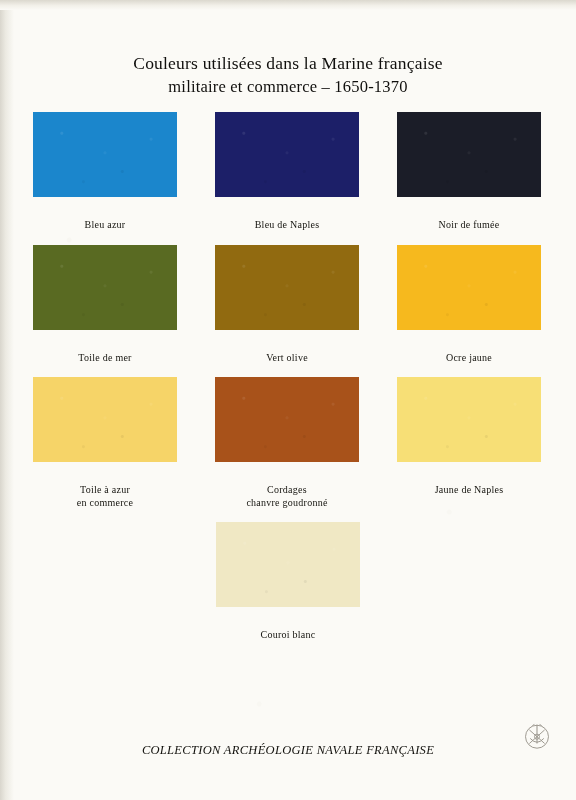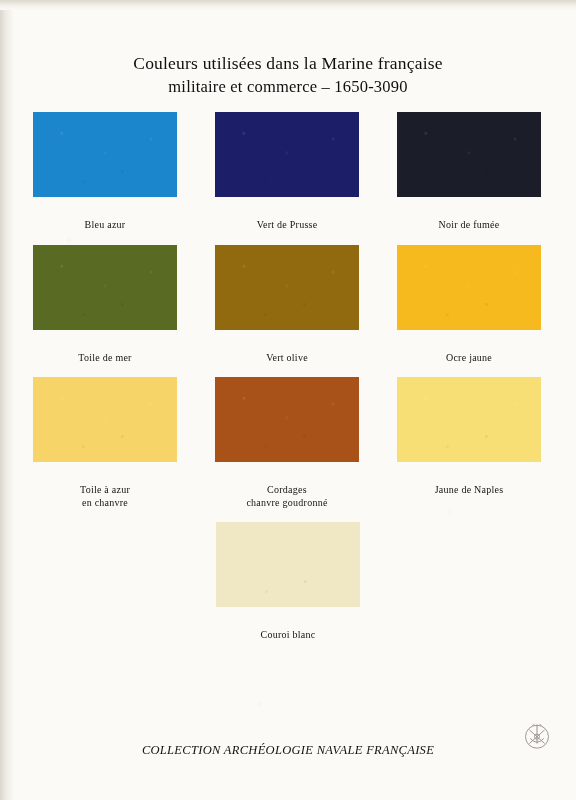--- a/index.html
+++ b/index.html
@@ -160,7 +160,7 @@
 
   <div id="title-block">
     <div class="title-line line1">Couleurs utilisées dans la Marine française</div>
-    <div class="title-line line2">militaire et commerce – 1650-3090</div>
+    <div class="title-line line2">militaire et commerce – 1650-1370</div>
   </div>
 
   <div id="grid">

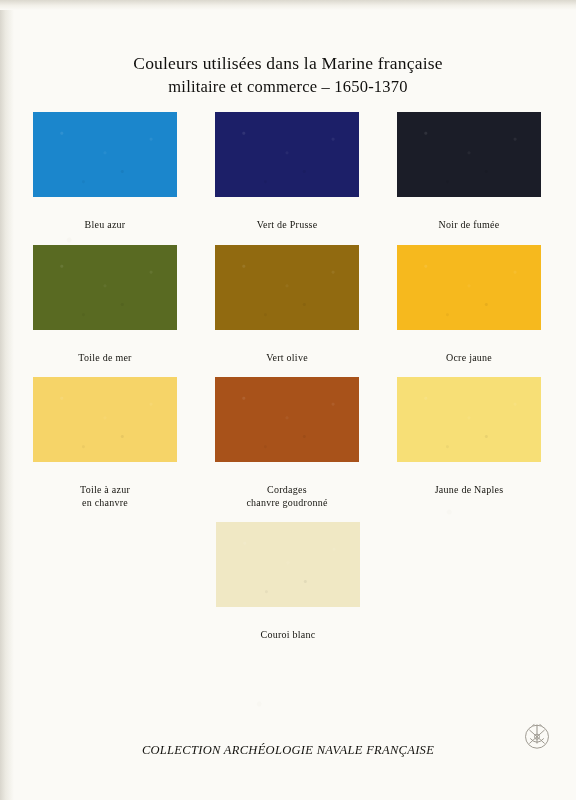--- a/index.html
+++ b/index.html
@@ -171,7 +171,7 @@
         </div>
         <div class="swatch-cell">
           <div class="swatch-chip" style="background-color: rgb(28, 31, 104);"></div>
-          <div class="swatch-label"><span>Vert de Prusse</span></div>
+          <div class="swatch-label"><span>Bleu de Naples</span></div>
         </div>
         <div class="swatch-cell">
           <div class="swatch-chip" style="background-color: rgb(27, 29, 40);"></div>

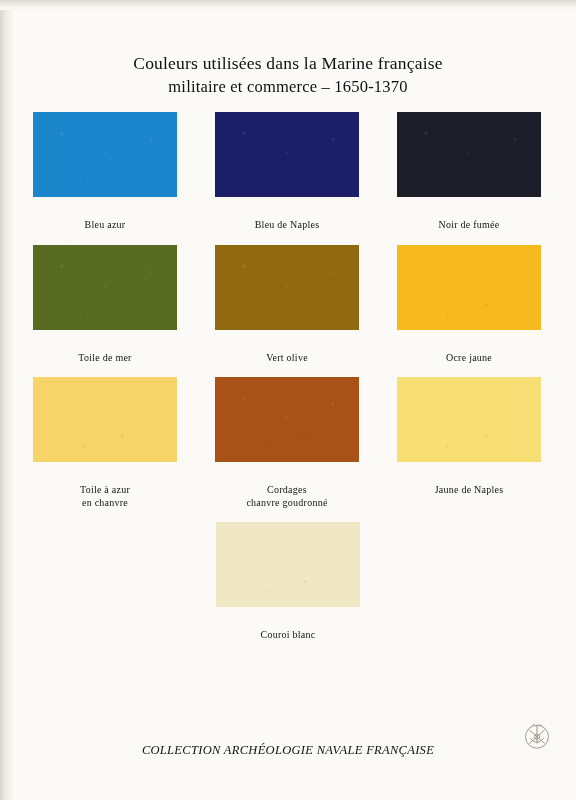--- a/index.html
+++ b/index.html
@@ -195,7 +195,7 @@
       <div class="swatch-row">
         <div class="swatch-cell">
           <div class="swatch-chip" style="background-color: rgb(246, 212, 104);"></div>
-          <div class="swatch-label"><span>Toile à azur</span><span class="lbl-line2">en chanvre</span></div>
+          <div class="swatch-label"><span>Toile à azur</span><span class="lbl-line2">en commerce</span></div>
         </div>
         <div class="swatch-cell">
           <div class="swatch-chip" style="background-color: rgb(168, 82, 26);"></div>

